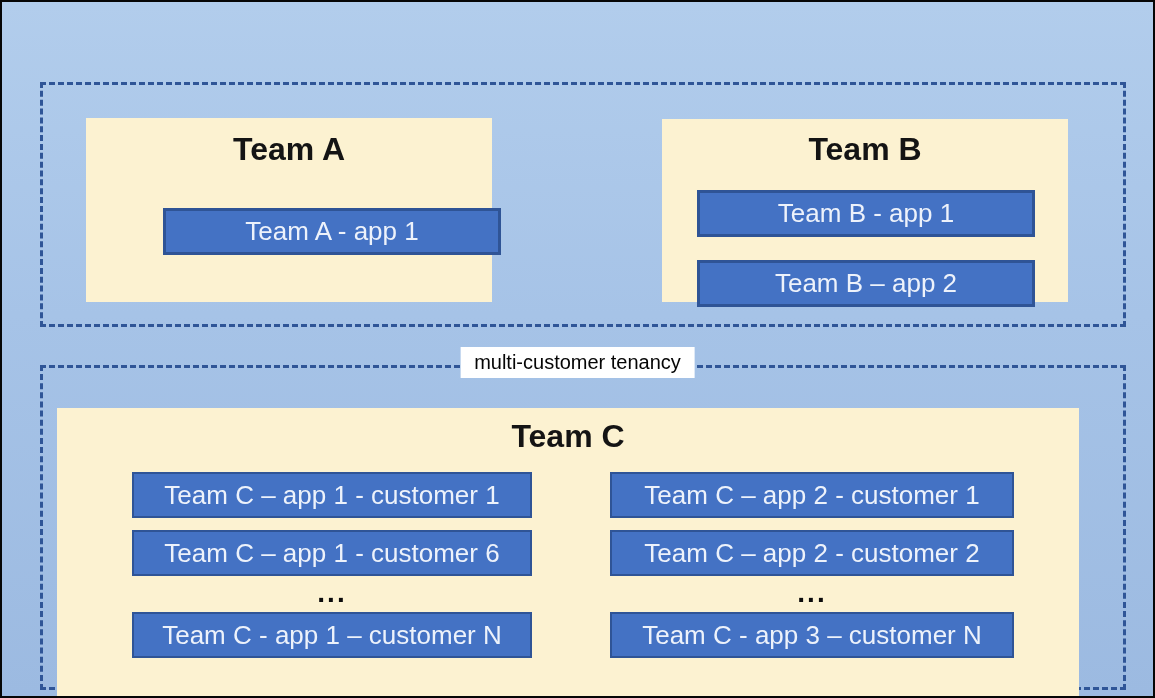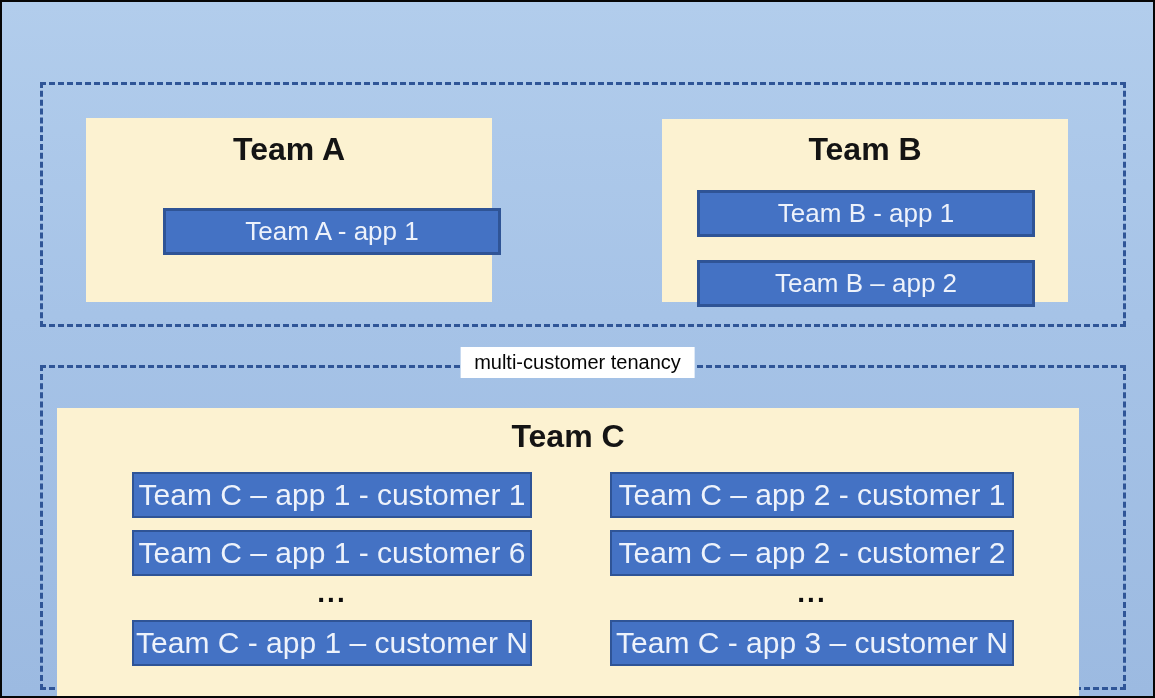--- a/index.html
+++ b/index.html
@@ -59,7 +59,7 @@
   .team-a .app-1 { left: 34px; top: 90px;  width: 338px; height: 47px; margin-left: 43px; }
   .team-b .app-1 { left: 35px; top: 71px;  width: 338px; height: 47px; }
   .team-b .app-2 { left: 35px; top: 121px; width: 338px; height: 47px; margin-top: 20px; }
-  .team-c .app-box { border-width: 2px; font-size: 30px; }
+  .team-c .app-box { border-width: 2px; font-size: 26px; }
   .col-1 .app-box { left: 75px;  width: 400px; height: 46px; }
   .col-2 .app-box { left: 553px; width: 404px; height: 46px; }
   .row-1 { top: 64px; }

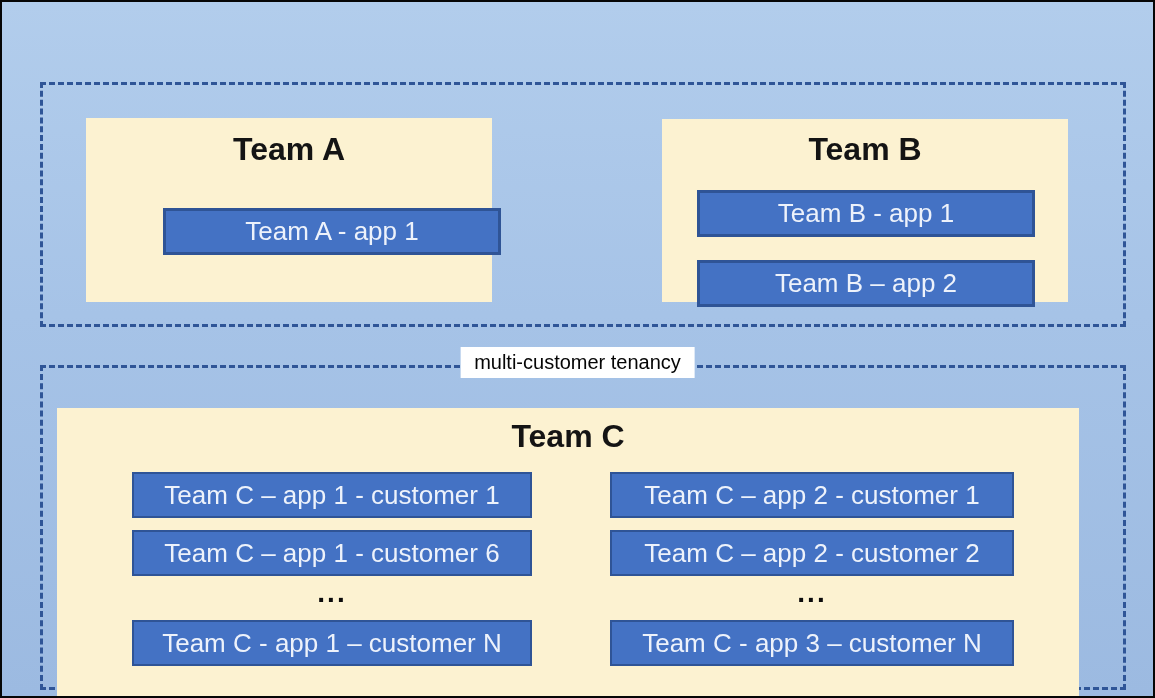--- a/index.html
+++ b/index.html
@@ -64,7 +64,7 @@
   .col-2 .app-box { left: 553px; width: 404px; height: 46px; }
   .row-1 { top: 64px; }
   .row-2 { top: 122px; }
-  .row-n { top: 212px; }
+  .row-n { top: 204px; }
   .ellipsis {
     position: absolute; top: 165px; height: 40px; line-height: 40px;
     text-align: center; font-size: 28px; font-weight: 700; color: #0d0d0d;

